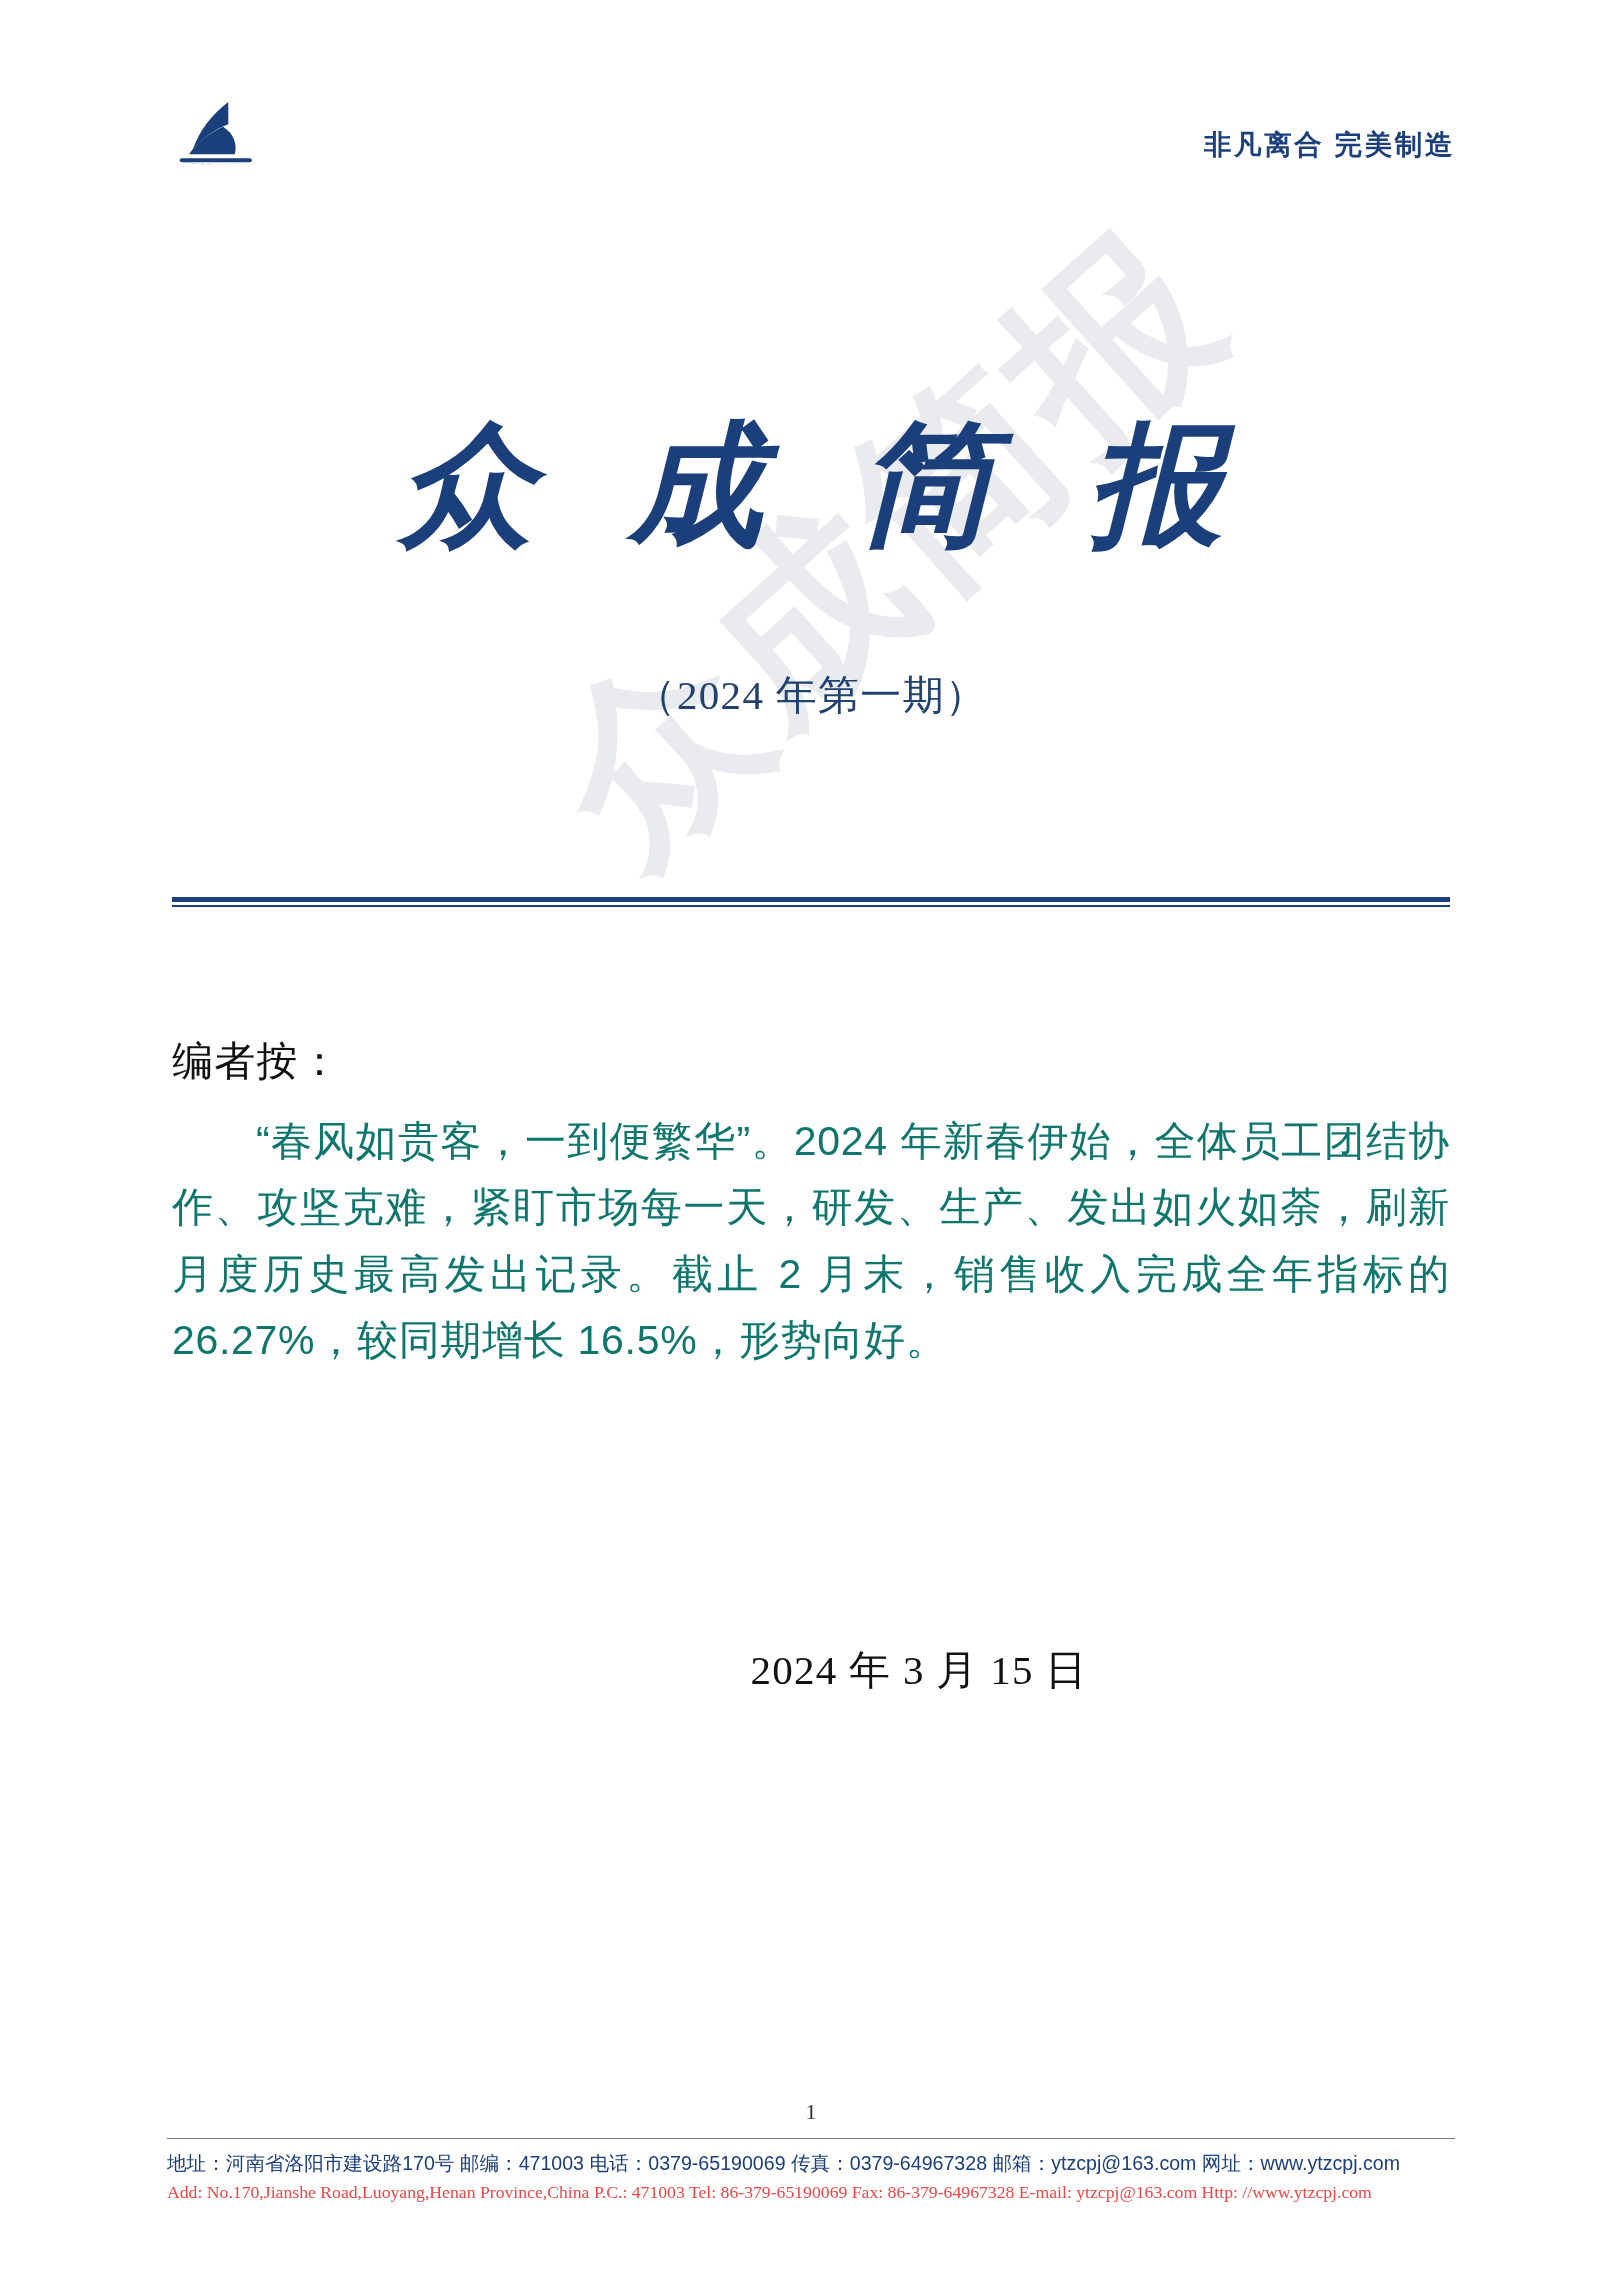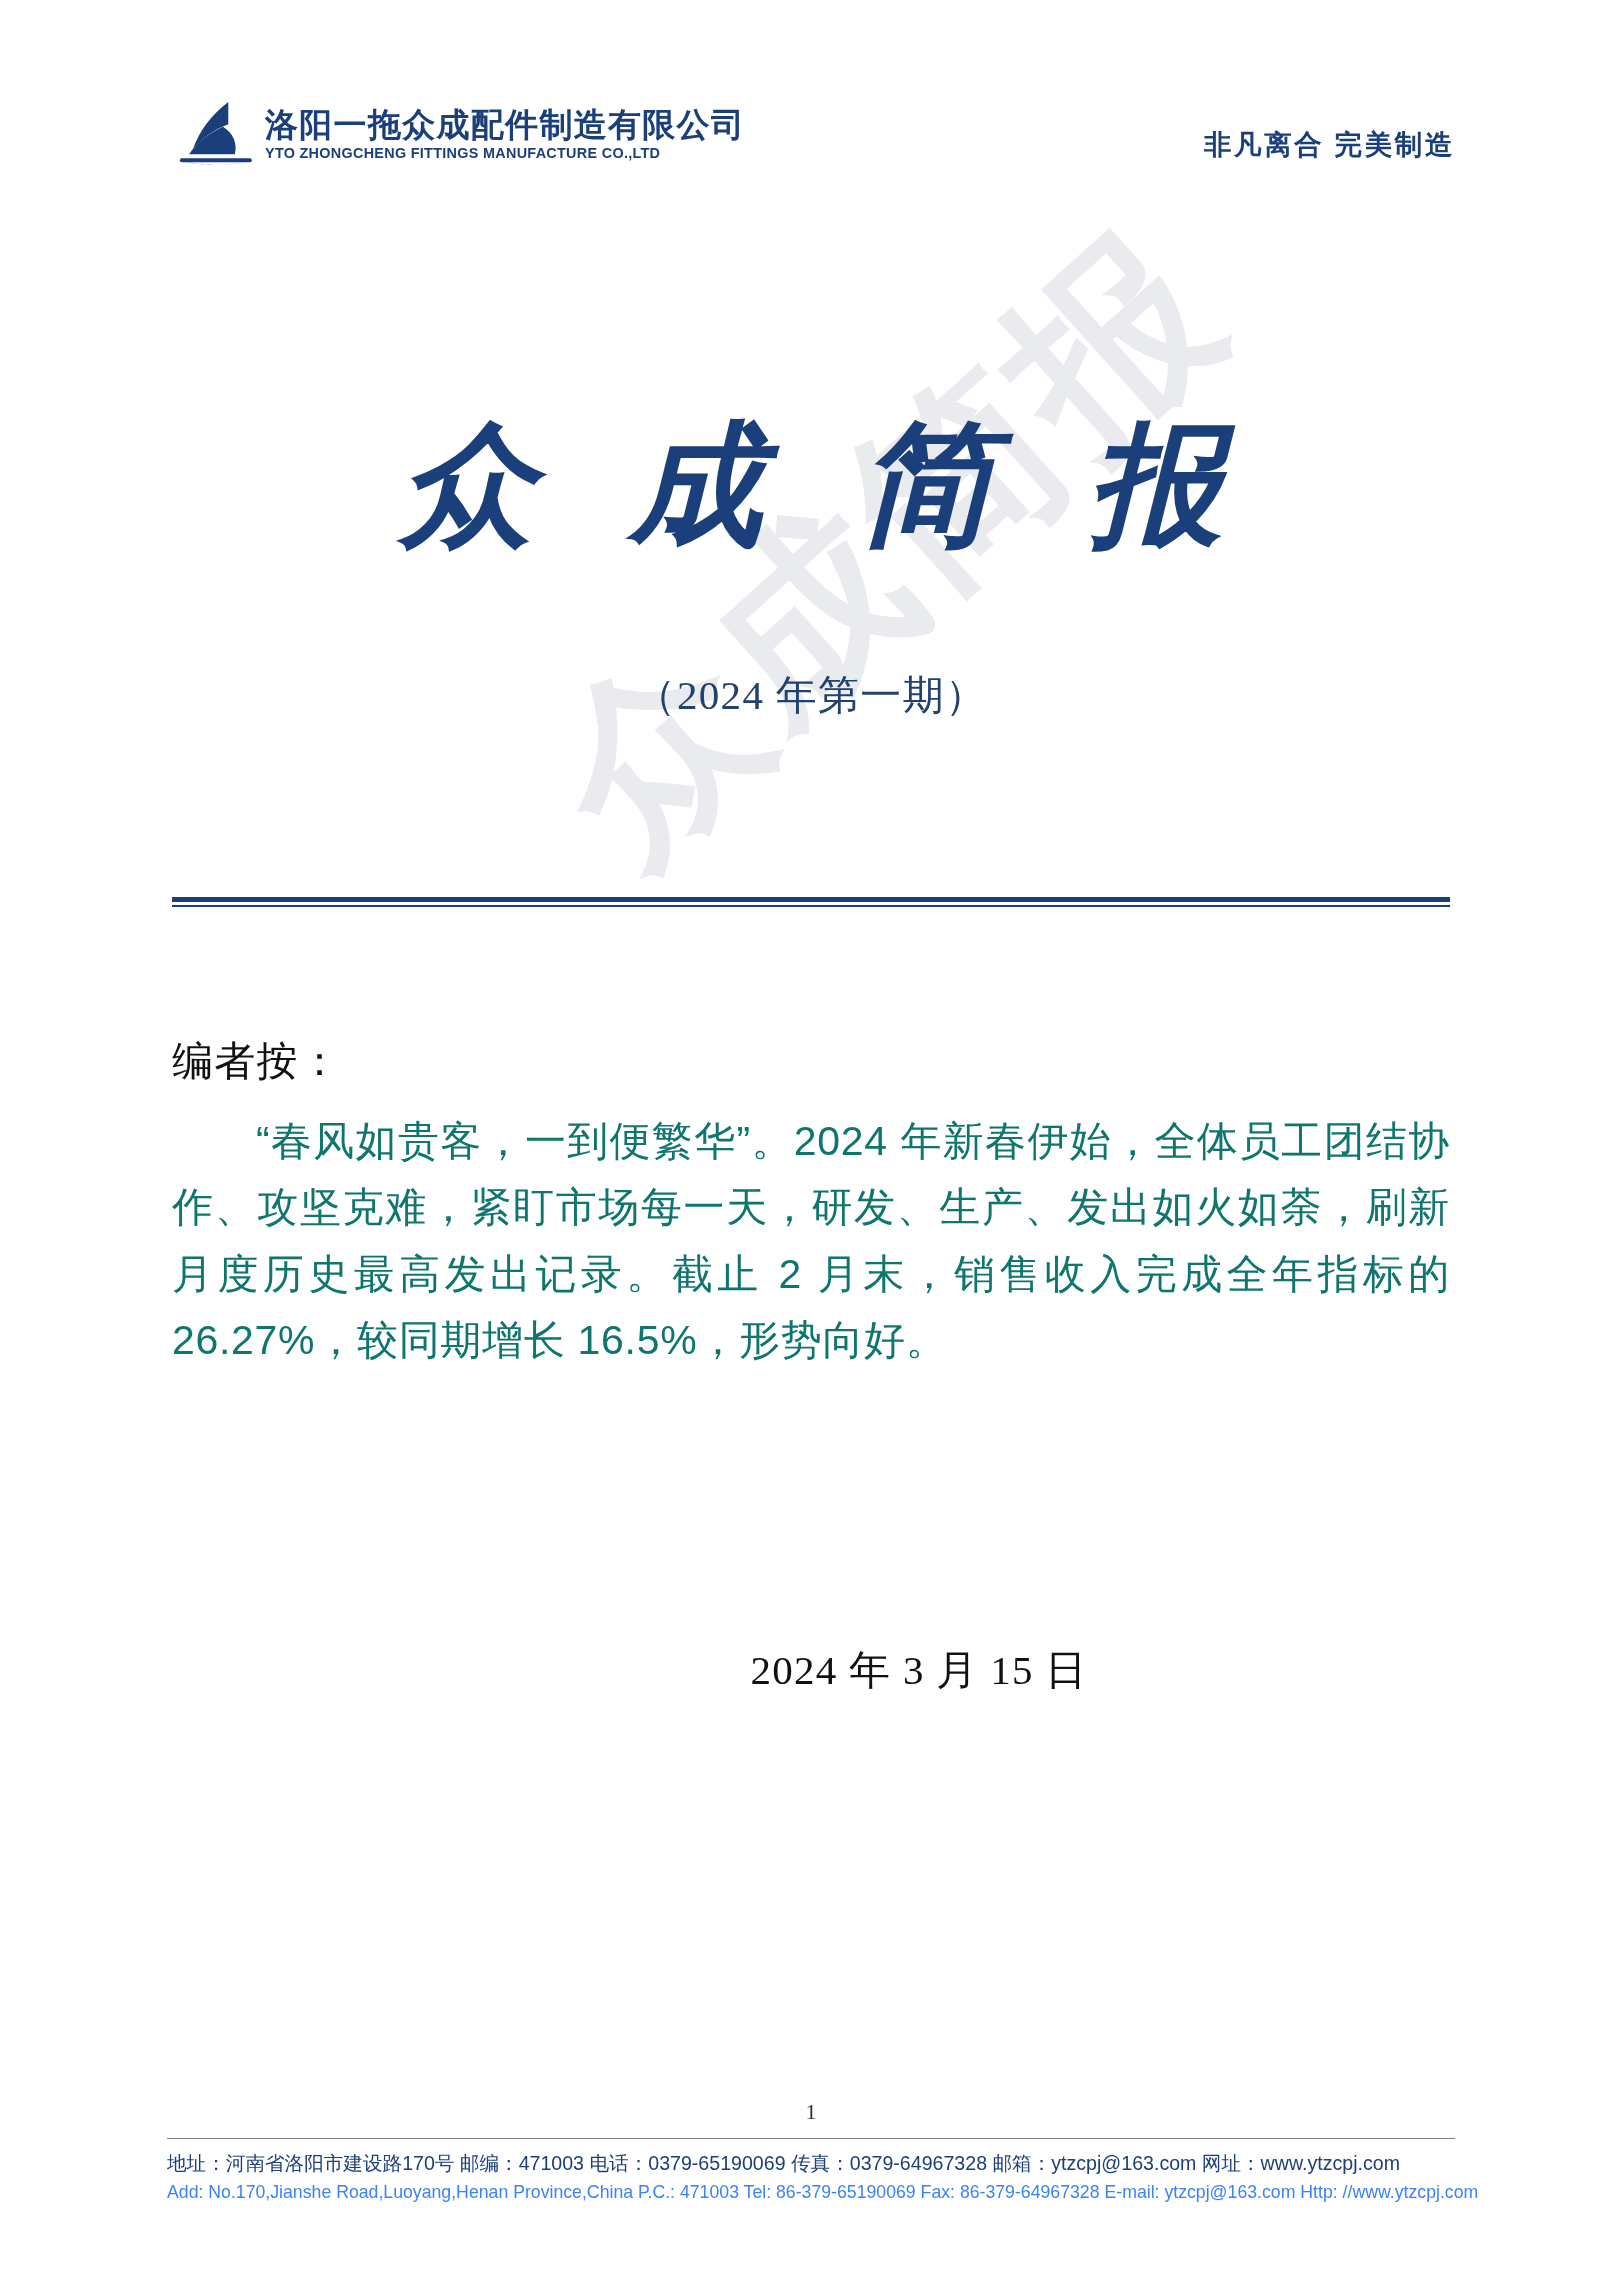--- a/index.html
+++ b/index.html
@@ -237,10 +237,6 @@
           <rect x="4" y="92" width="110" height="6" rx="3" fill="#1b3f7a"></rect>
         </svg>
       </div>
-      <div class="logo-text">
-        <div class="logo-cn">洛阳一拖众成配件制造有限公司</div>
-        <div class="logo-en">YTO ZHONGCHENG FITTINGS MANUFACTURE CO.,LTD</div>
-      </div>
     </div>
     <div class="slogan">非凡离合 完美制造</div>
   </div>

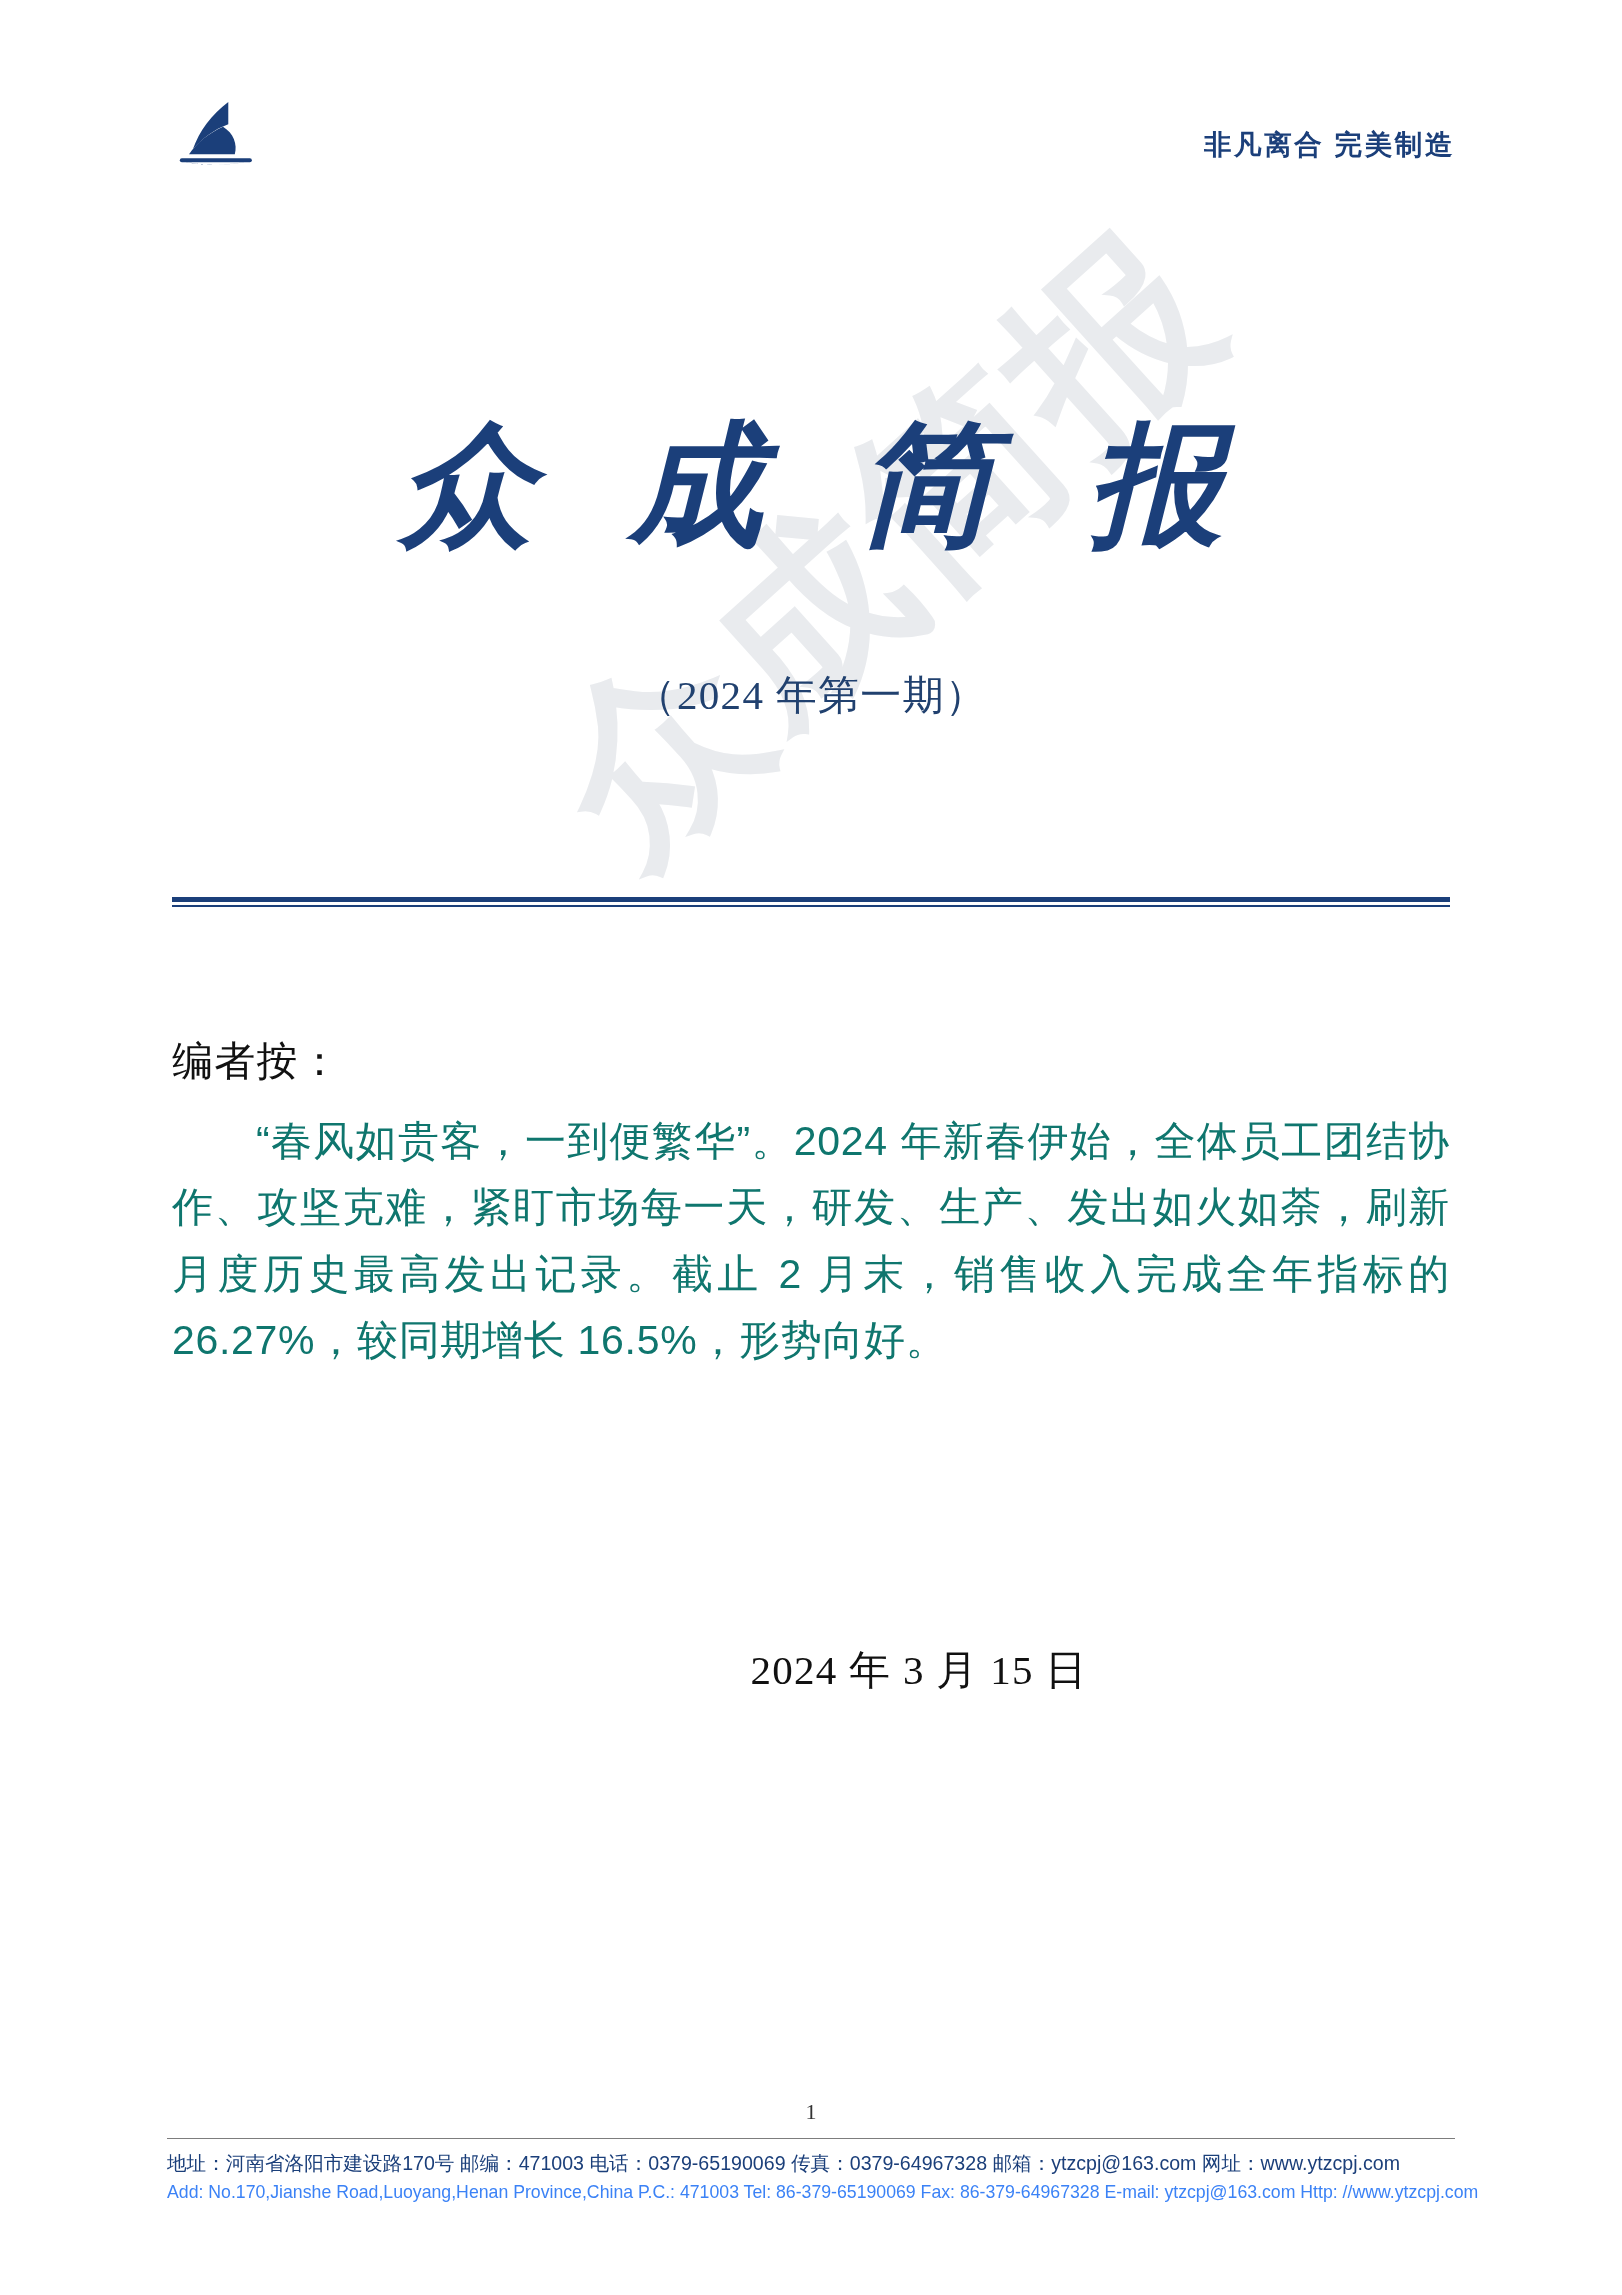--- a/index.html
+++ b/index.html
@@ -213,9 +213,9 @@
     margin-bottom: 5.2px;
   }
   .footer-en {
-    font-family: Liberation Sans, sans-serif;
+    font-family: Liberation Serif, serif;
     font-size: 17.7px;
-    color: #3b82f6;
+    color: #ef4444;
     letter-spacing: 0px;
     white-space: nowrap;
   }

